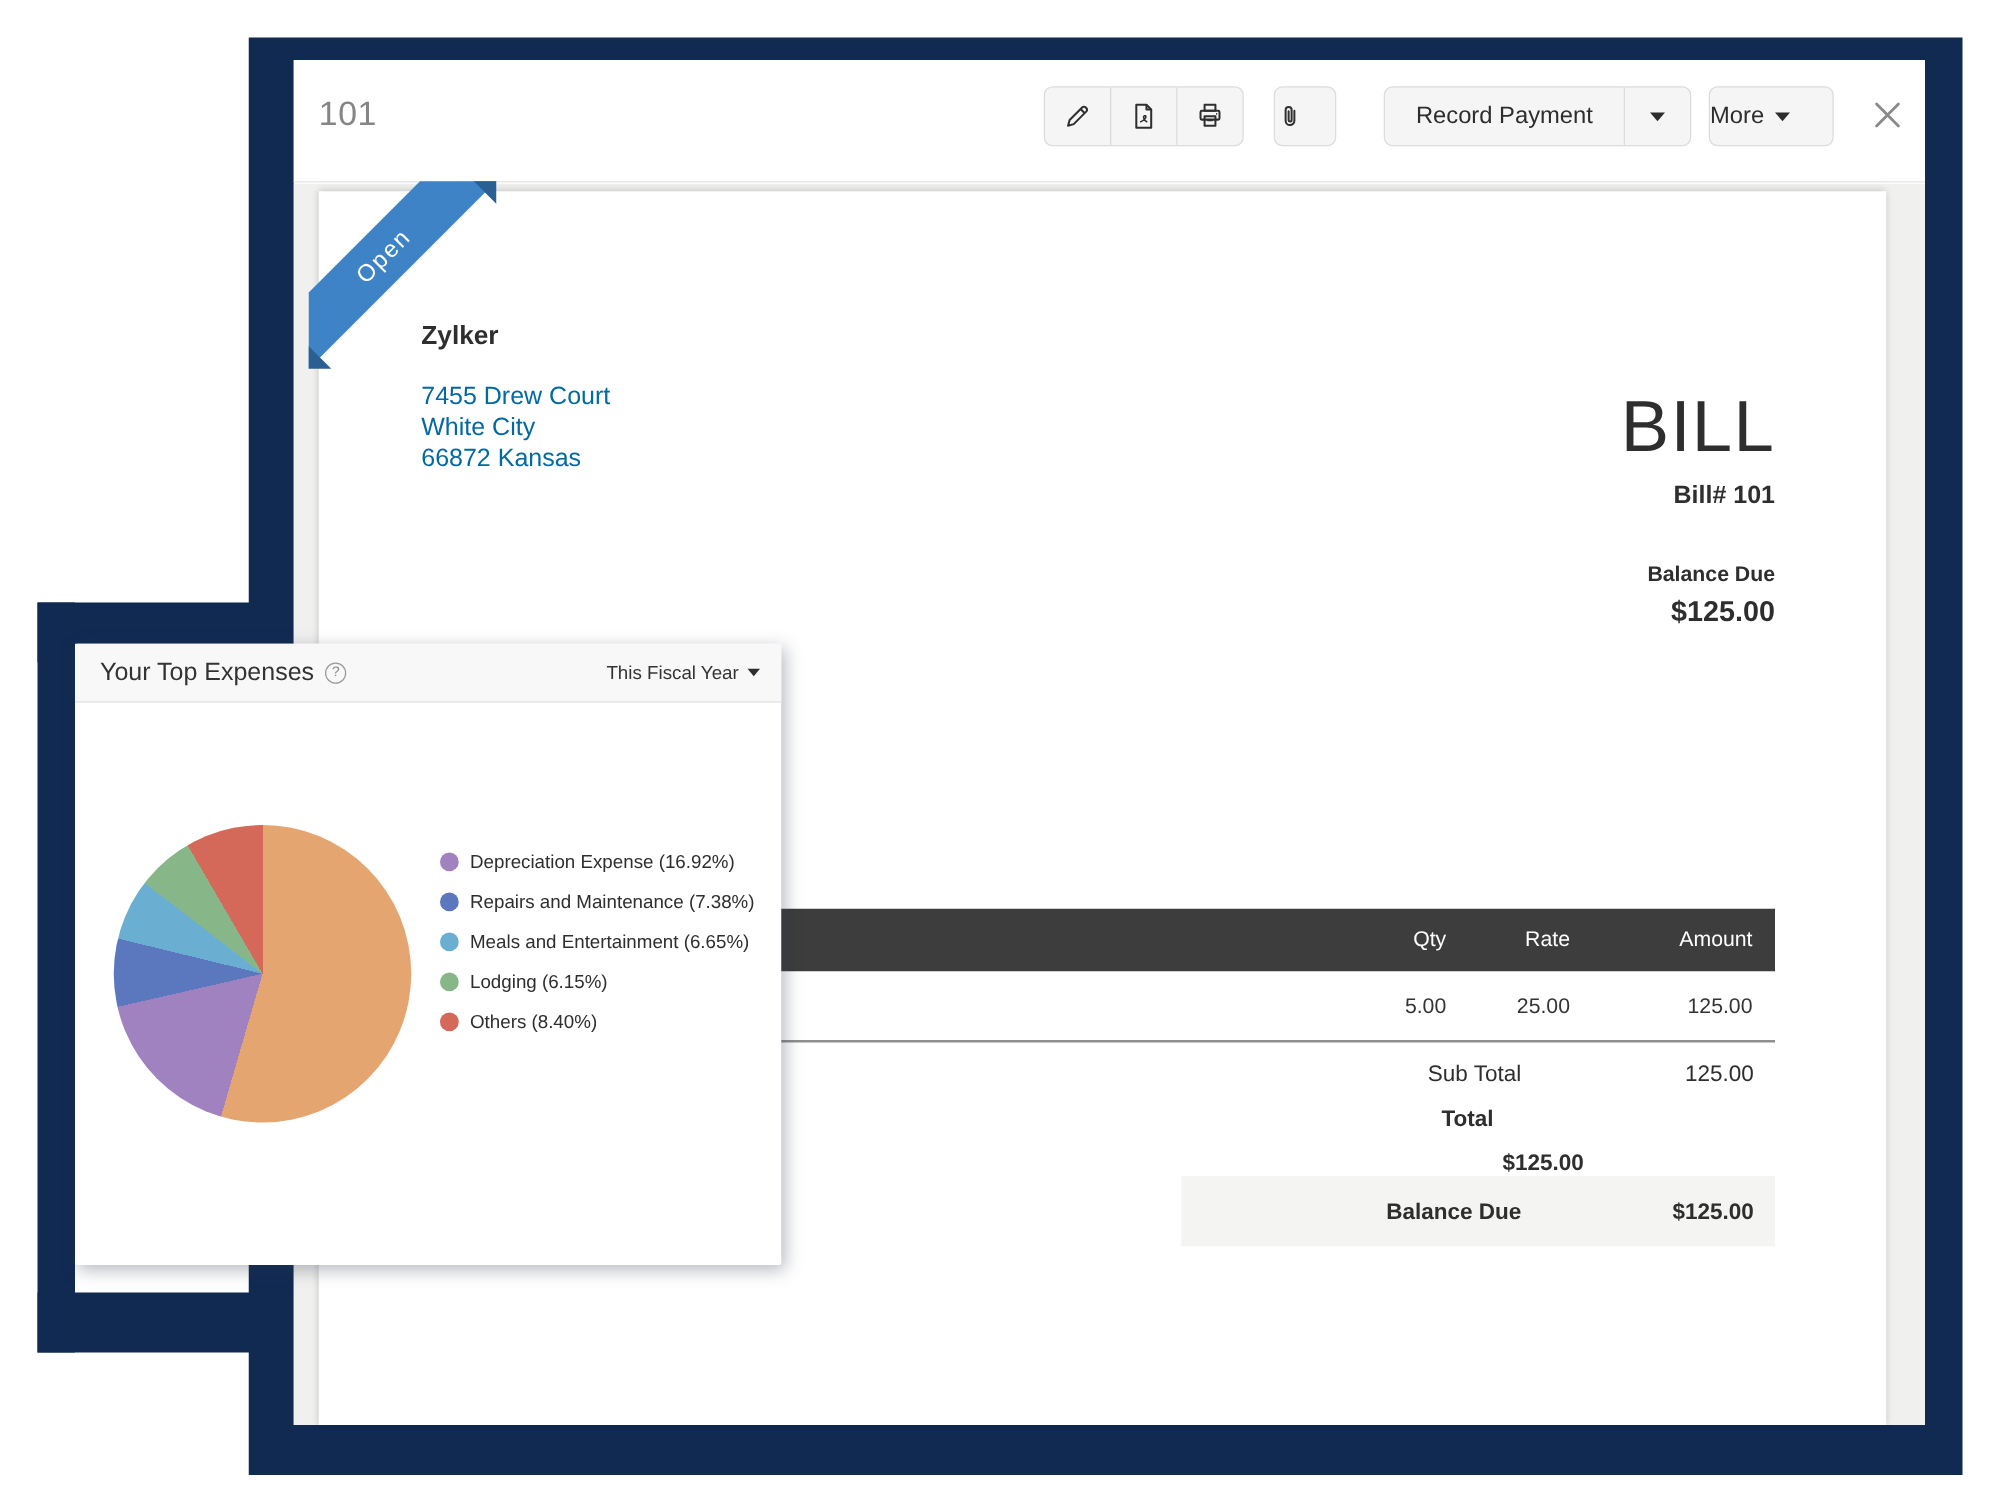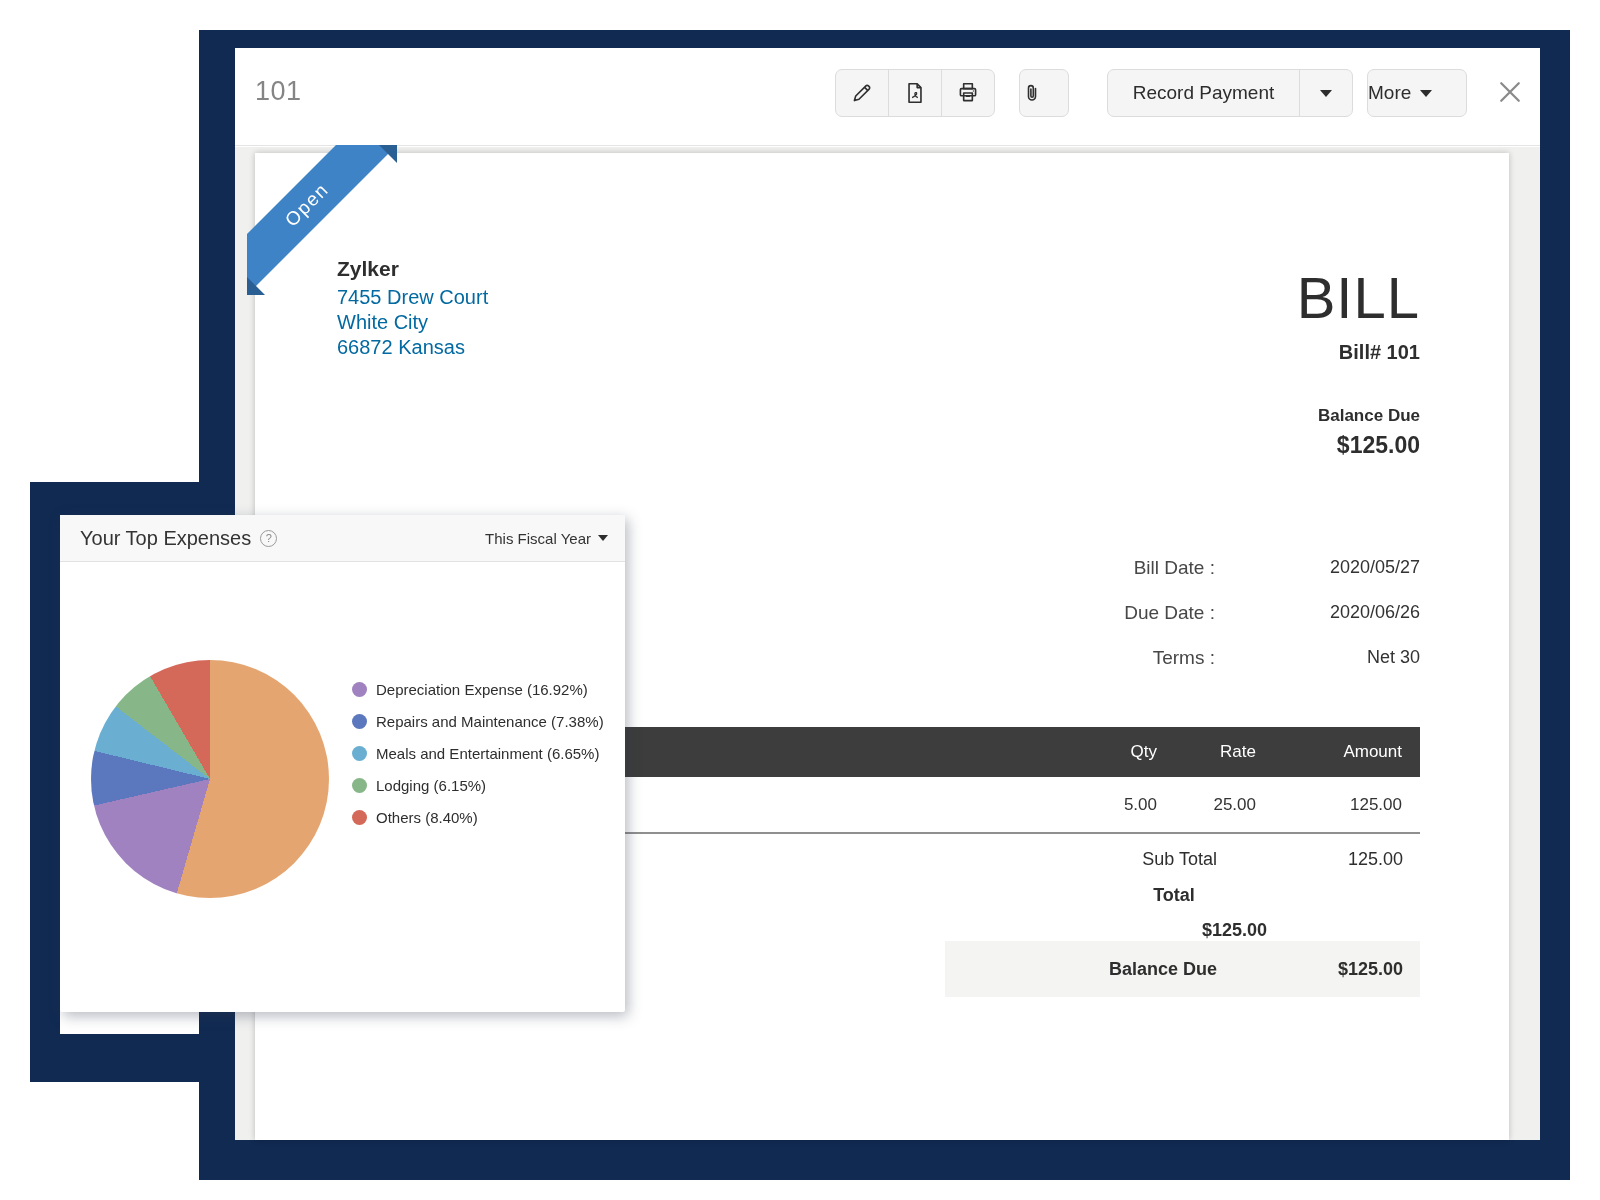--- a/index.html
+++ b/index.html
@@ -37,7 +37,7 @@
   .ribbon-svg { position:absolute; left:-10px; top:-10px; overflow:visible; }
 
   .vendor { position:absolute; left:82px; top:104px; color:#2e2e2e; }
-  .vendor-name { font-size:21px; font-weight:bold; margin-bottom:4px; }
+  .vendor-name { font-size:21px; font-weight:bold; margin-bottom:24px; }
   .vendor-line { font-size:20px; line-height:25px; color:#0369a1; }
 
   .doc-right { position:absolute; right:89px; top:116px; text-align:right; color:#2e2e2e; }

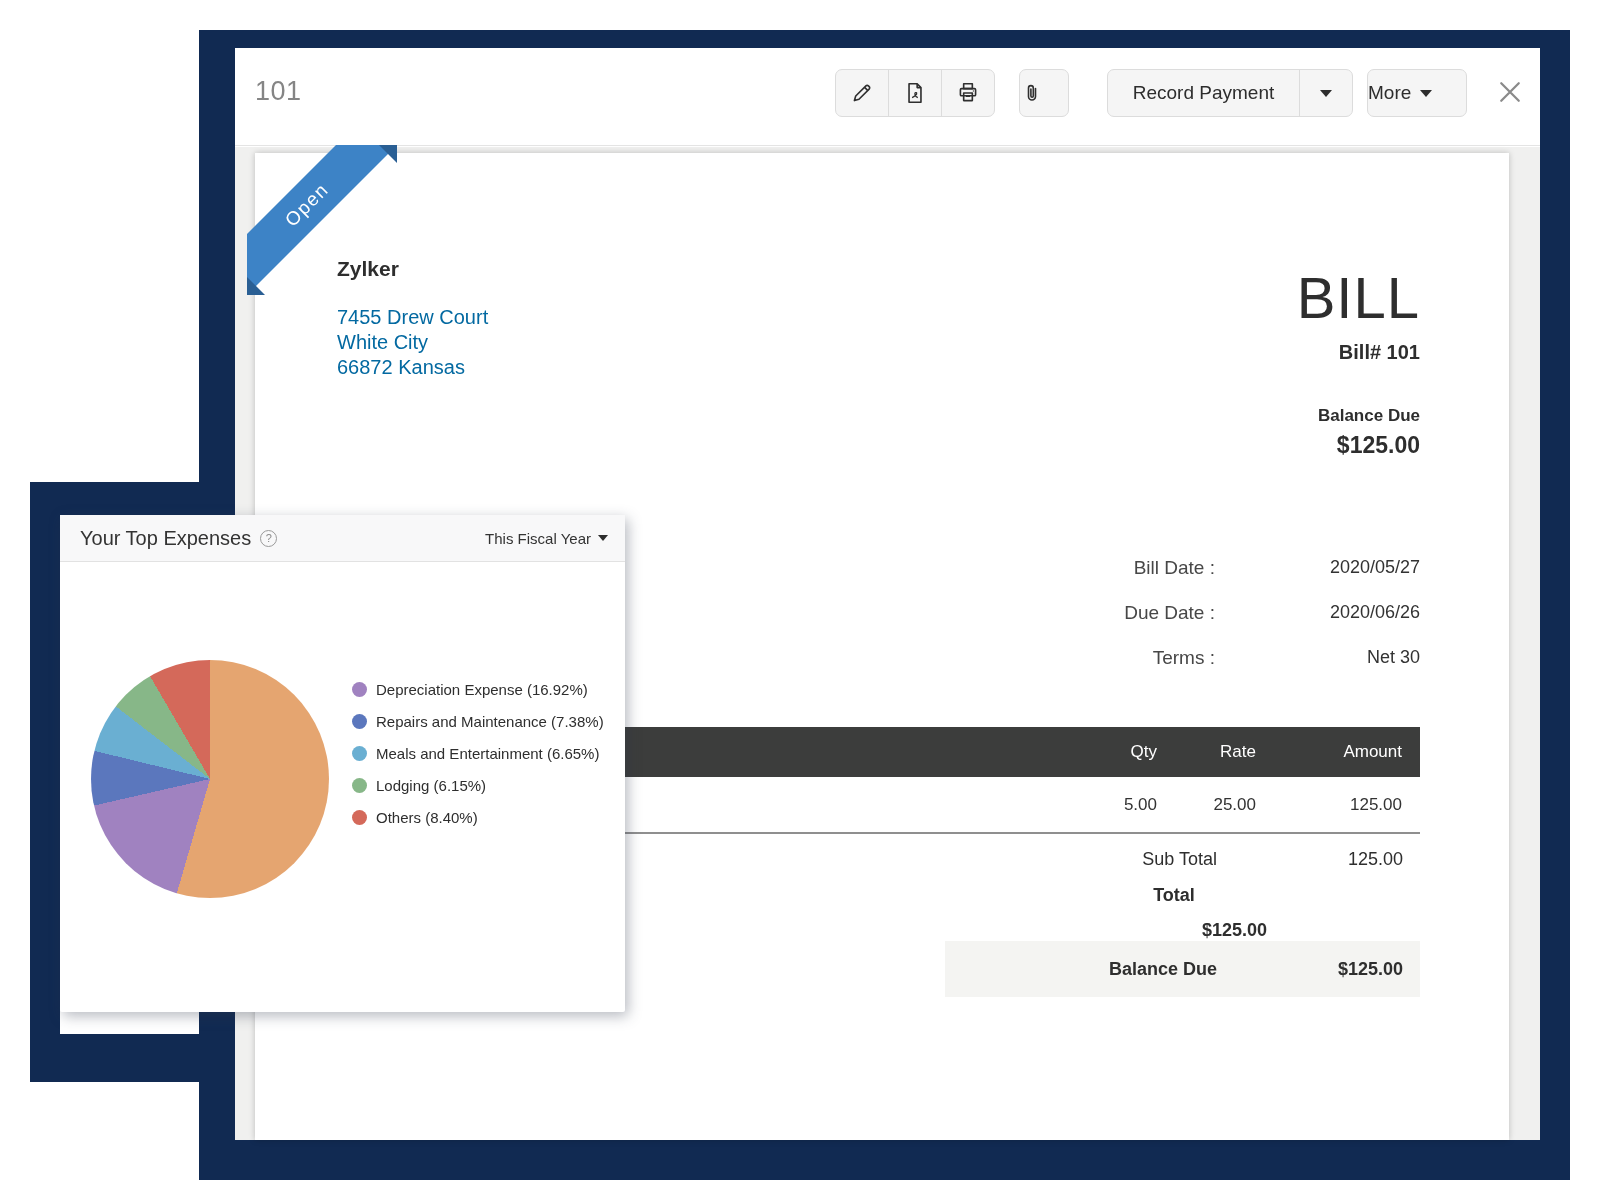--- a/index.html
+++ b/index.html
@@ -41,7 +41,7 @@
   .vendor-line { font-size:20px; line-height:25px; color:#0369a1; }
 
   .doc-right { position:absolute; right:89px; top:116px; text-align:right; color:#2e2e2e; }
-  .doc-title { font-size:58px; font-weight:300; letter-spacing:1px; line-height:1; }
+  .doc-title { font-size:58px; font-weight:300; letter-spacing:1px; line-height:1;margin-top:44px; }
   .doc-number { font-size:20px; font-weight:bold; margin-top:14px; }
   .bal-label { font-size:17px; font-weight:bold; margin-top:42px; }
   .bal-amount { font-size:23px; font-weight:bold; margin-top:6px; }

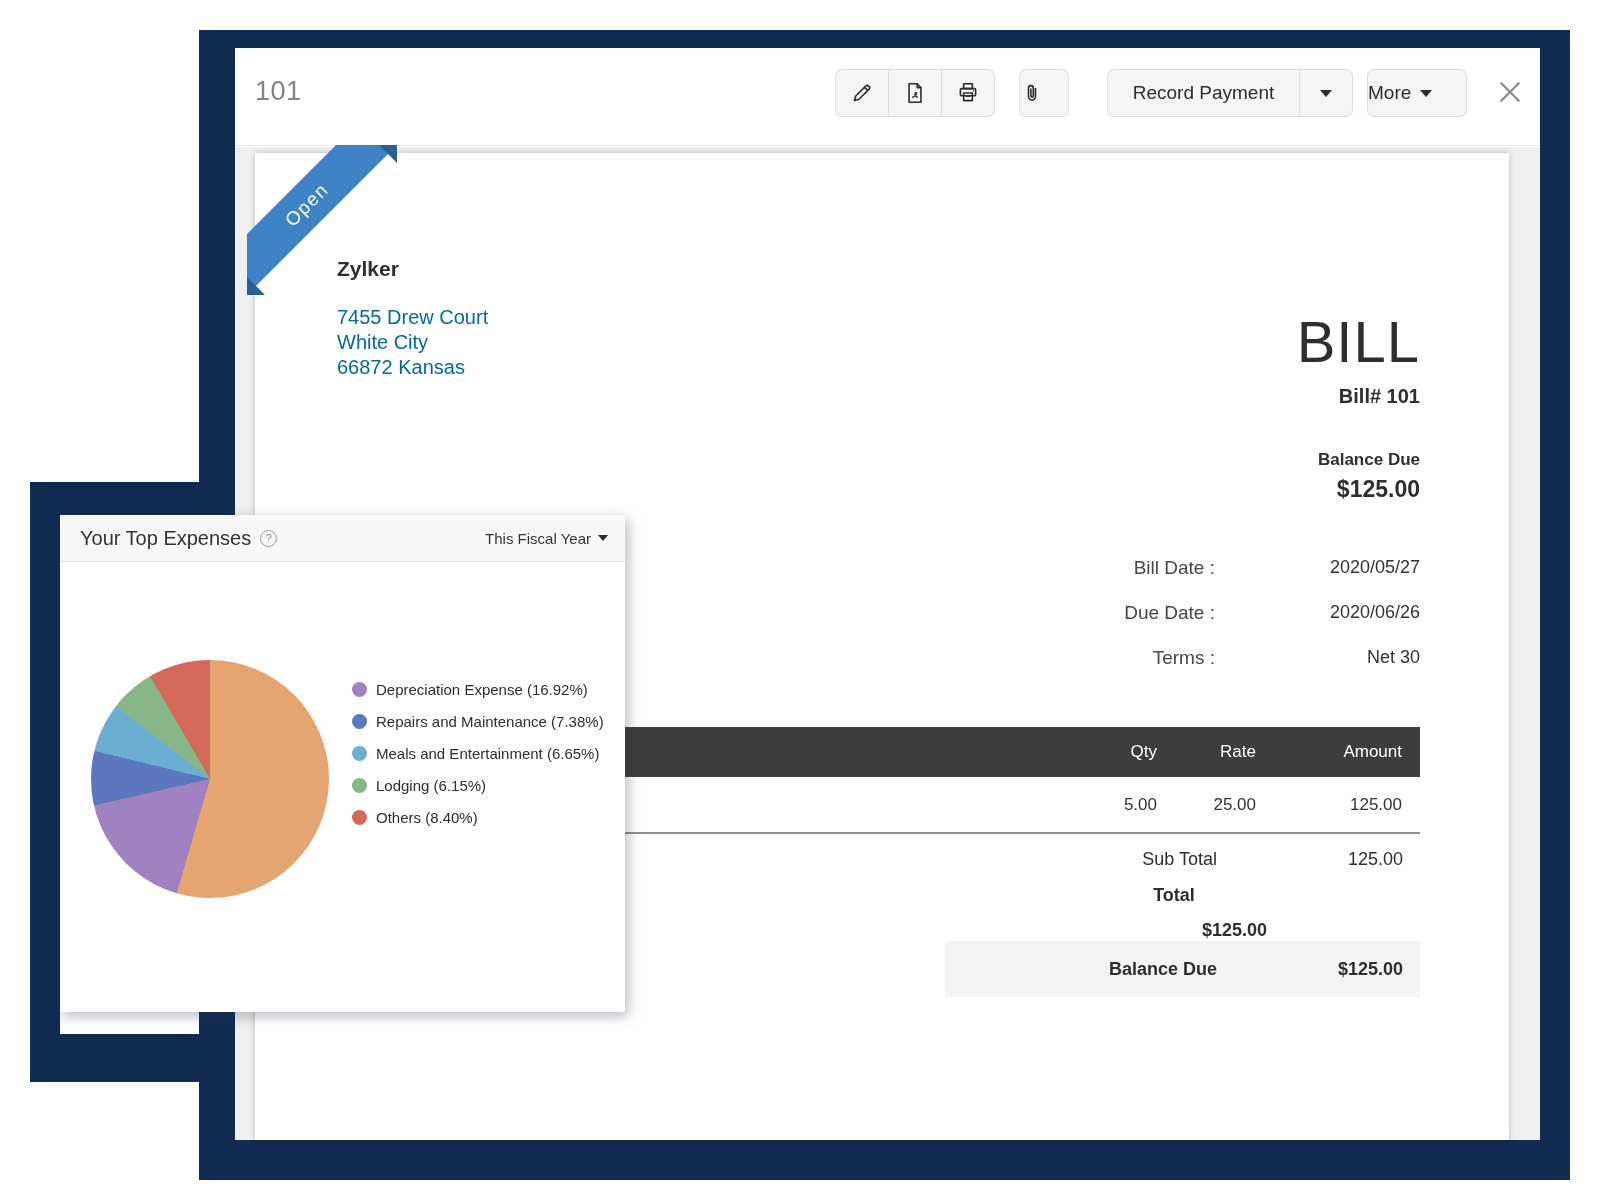--- a/index.html
+++ b/index.html
@@ -172,20 +172,6 @@
             <div class="bal-amount">$125.00</div>
           </div>
 
-          <div class="meta">
-            <div class="meta-row">
-              <span class="meta-label">Bill Date :</span>
-              <span class="meta-value">2020/05/27</span>
-            </div>
-            <div class="meta-row">
-              <span class="meta-label">Due Date :</span>
-              <span class="meta-value">2020/06/26</span>
-            </div>
-            <div class="meta-row">
-              <span class="meta-label">Terms :</span>
-              <span class="meta-value">Net 30</span>
-            </div>
-          </div>
 
           <div class="items">
             <div class="items-head">

